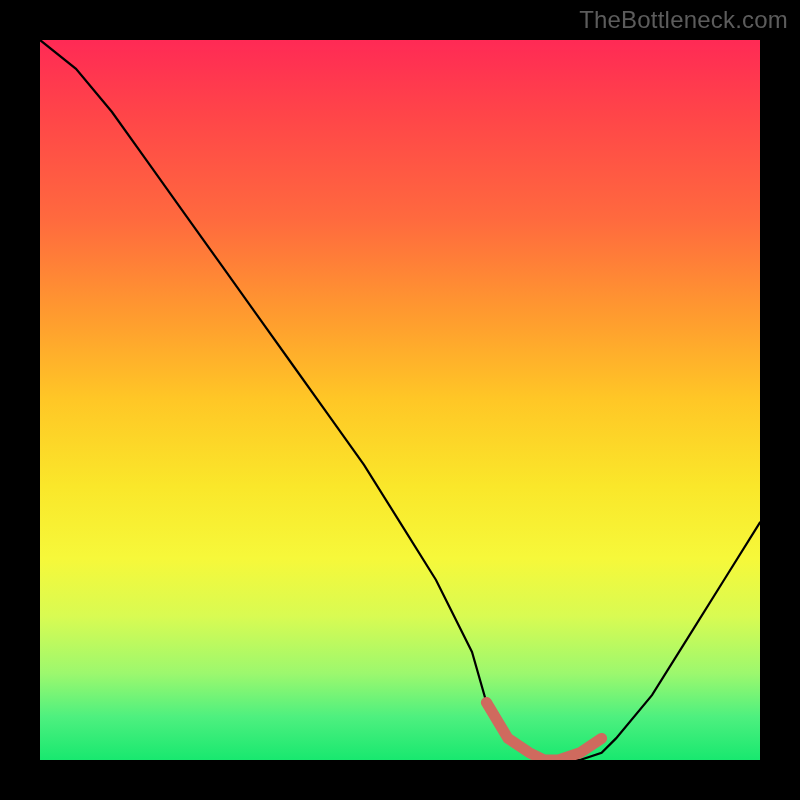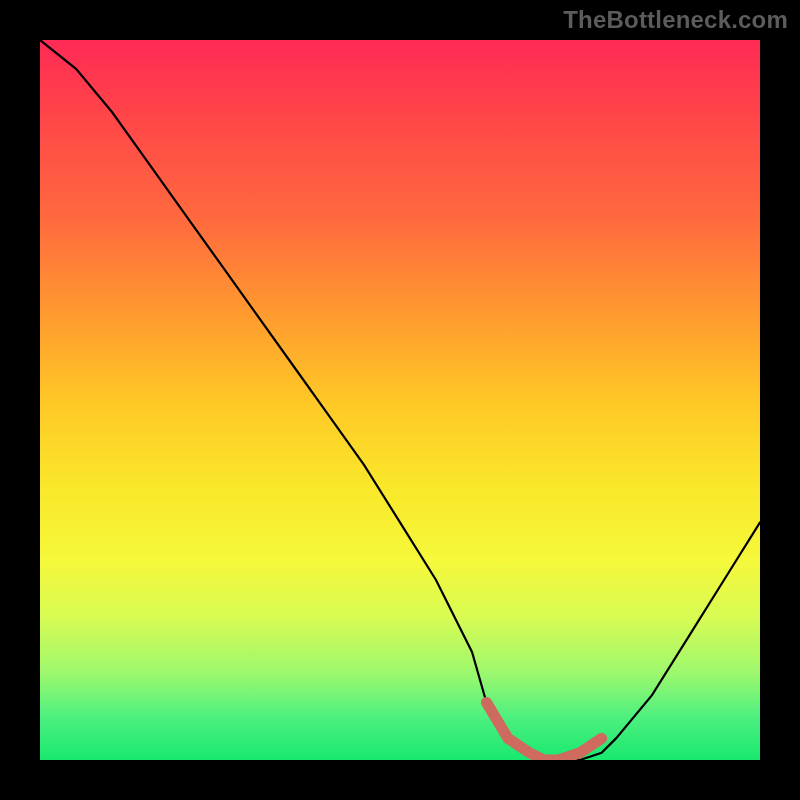--- a/index.html
+++ b/index.html
@@ -46,7 +46,7 @@
     right: 12px;
     color: #5c5c5c;
     font-size: 24px;
-    font-weight: 700;
+    font-weight: 400;
     letter-spacing: 0.2px;
   }
   svg.curve {

